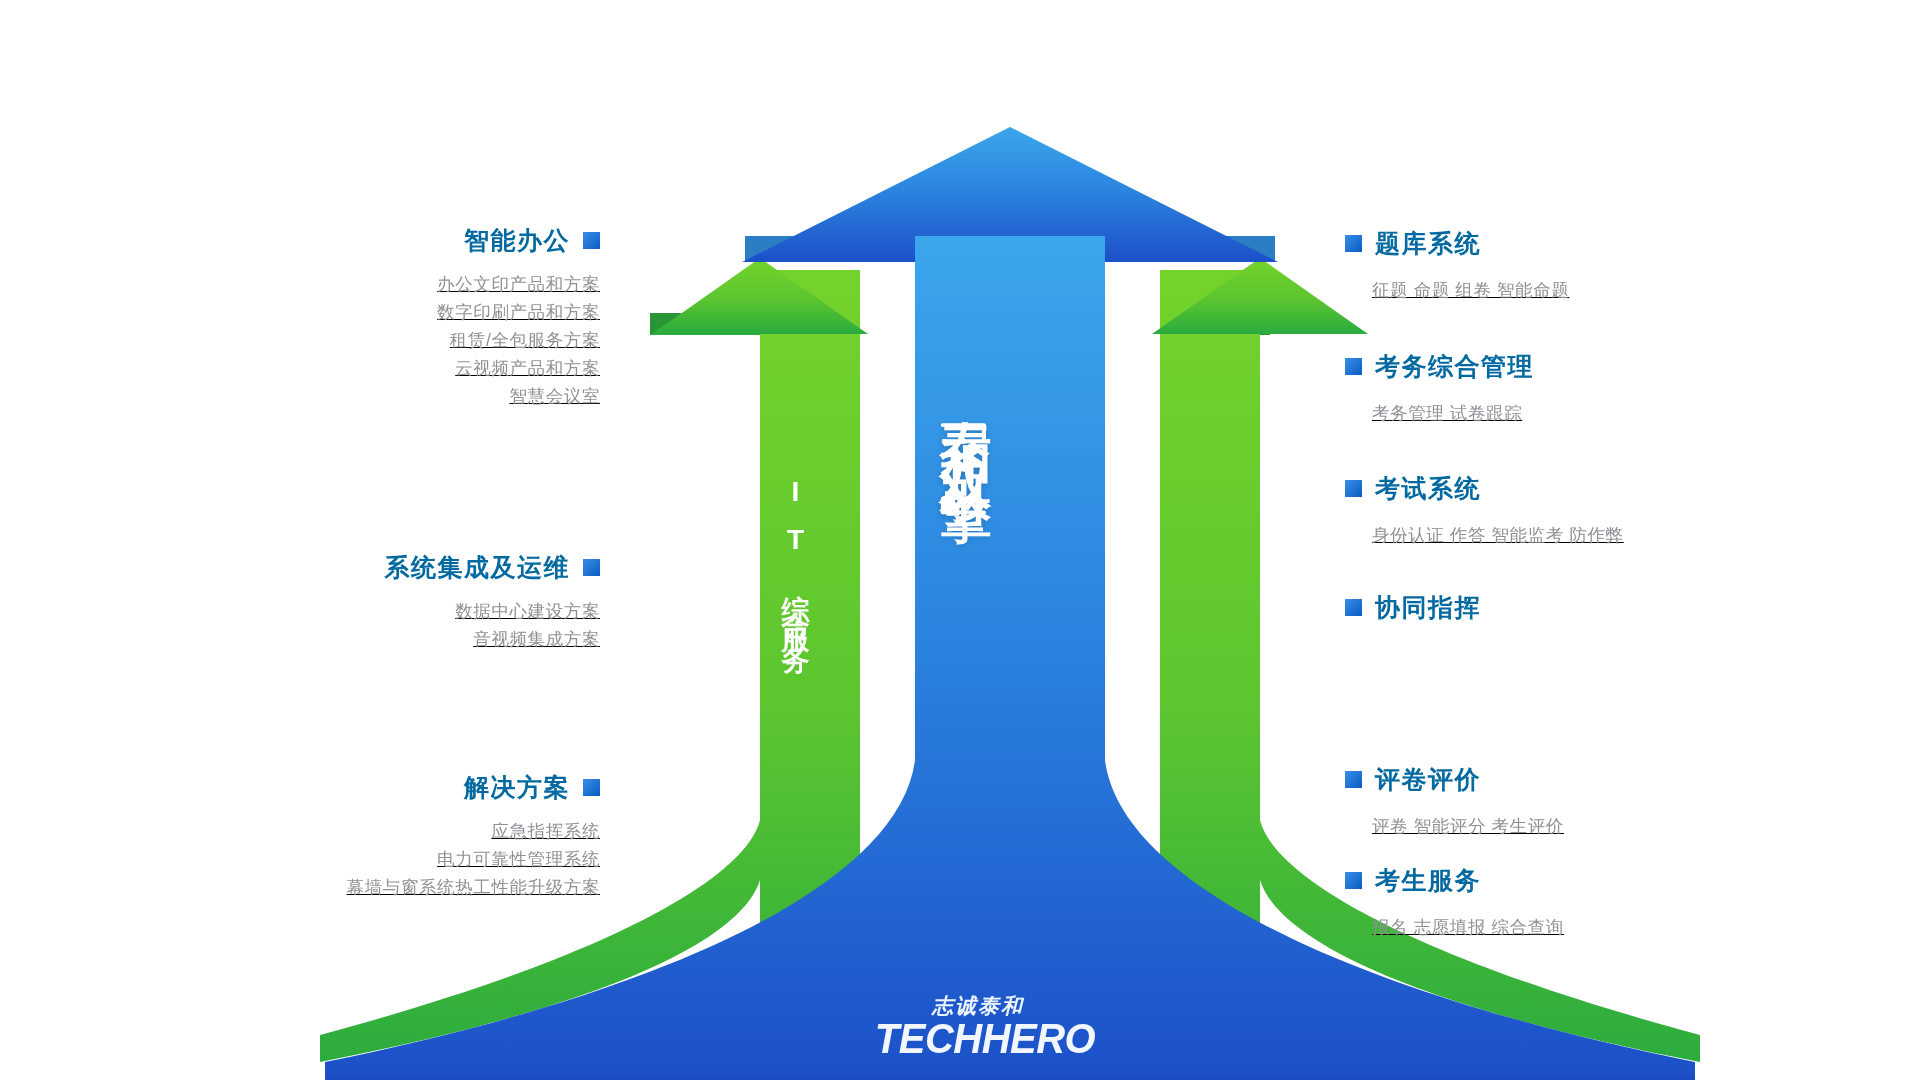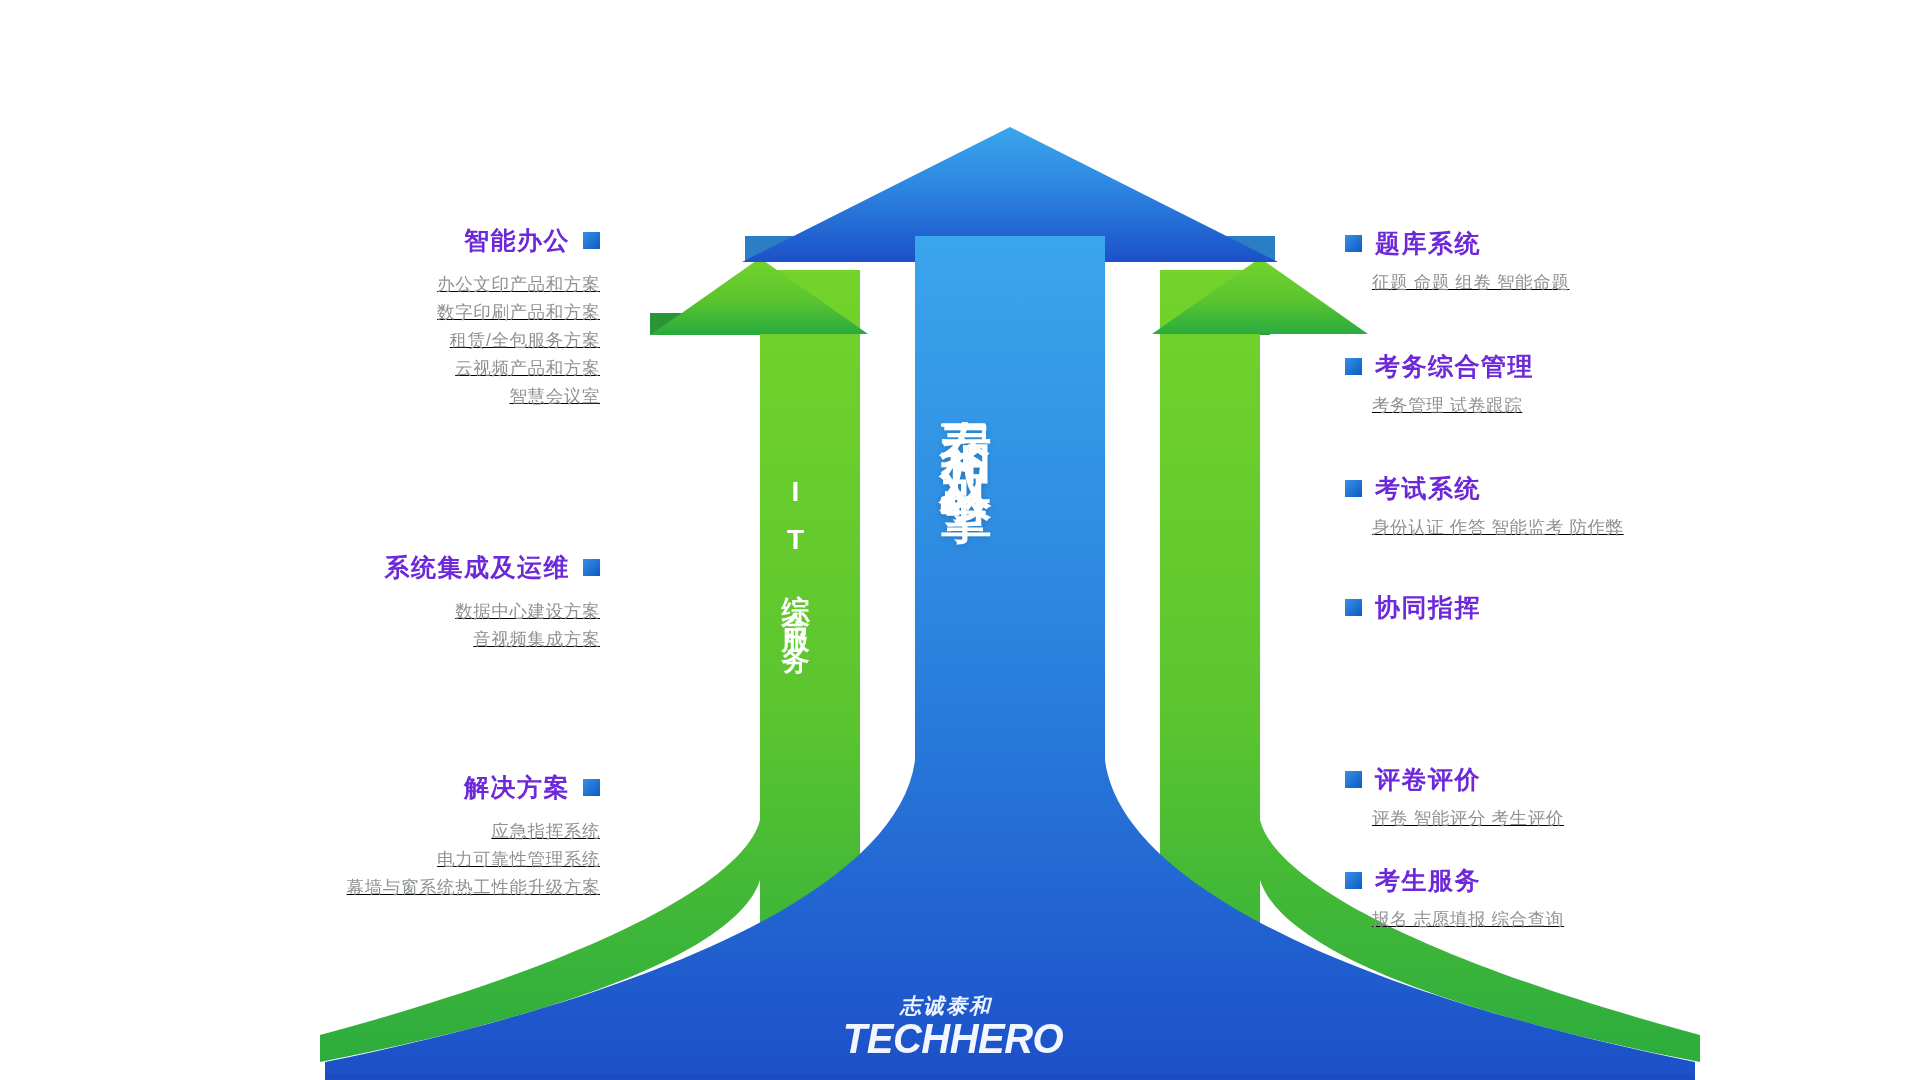--- a/index.html
+++ b/index.html
@@ -22,7 +22,7 @@
   .col-right .ghead { justify-content:flex-start; }
 
   .ghead-text {
-    font-size:25px; font-weight:bold; color:#6d28d9;
+    font-size:25px; font-weight:bold; color:#0369a1;
     letter-spacing:1.5px; white-space:nowrap; line-height:1;
   }
   .bullet {

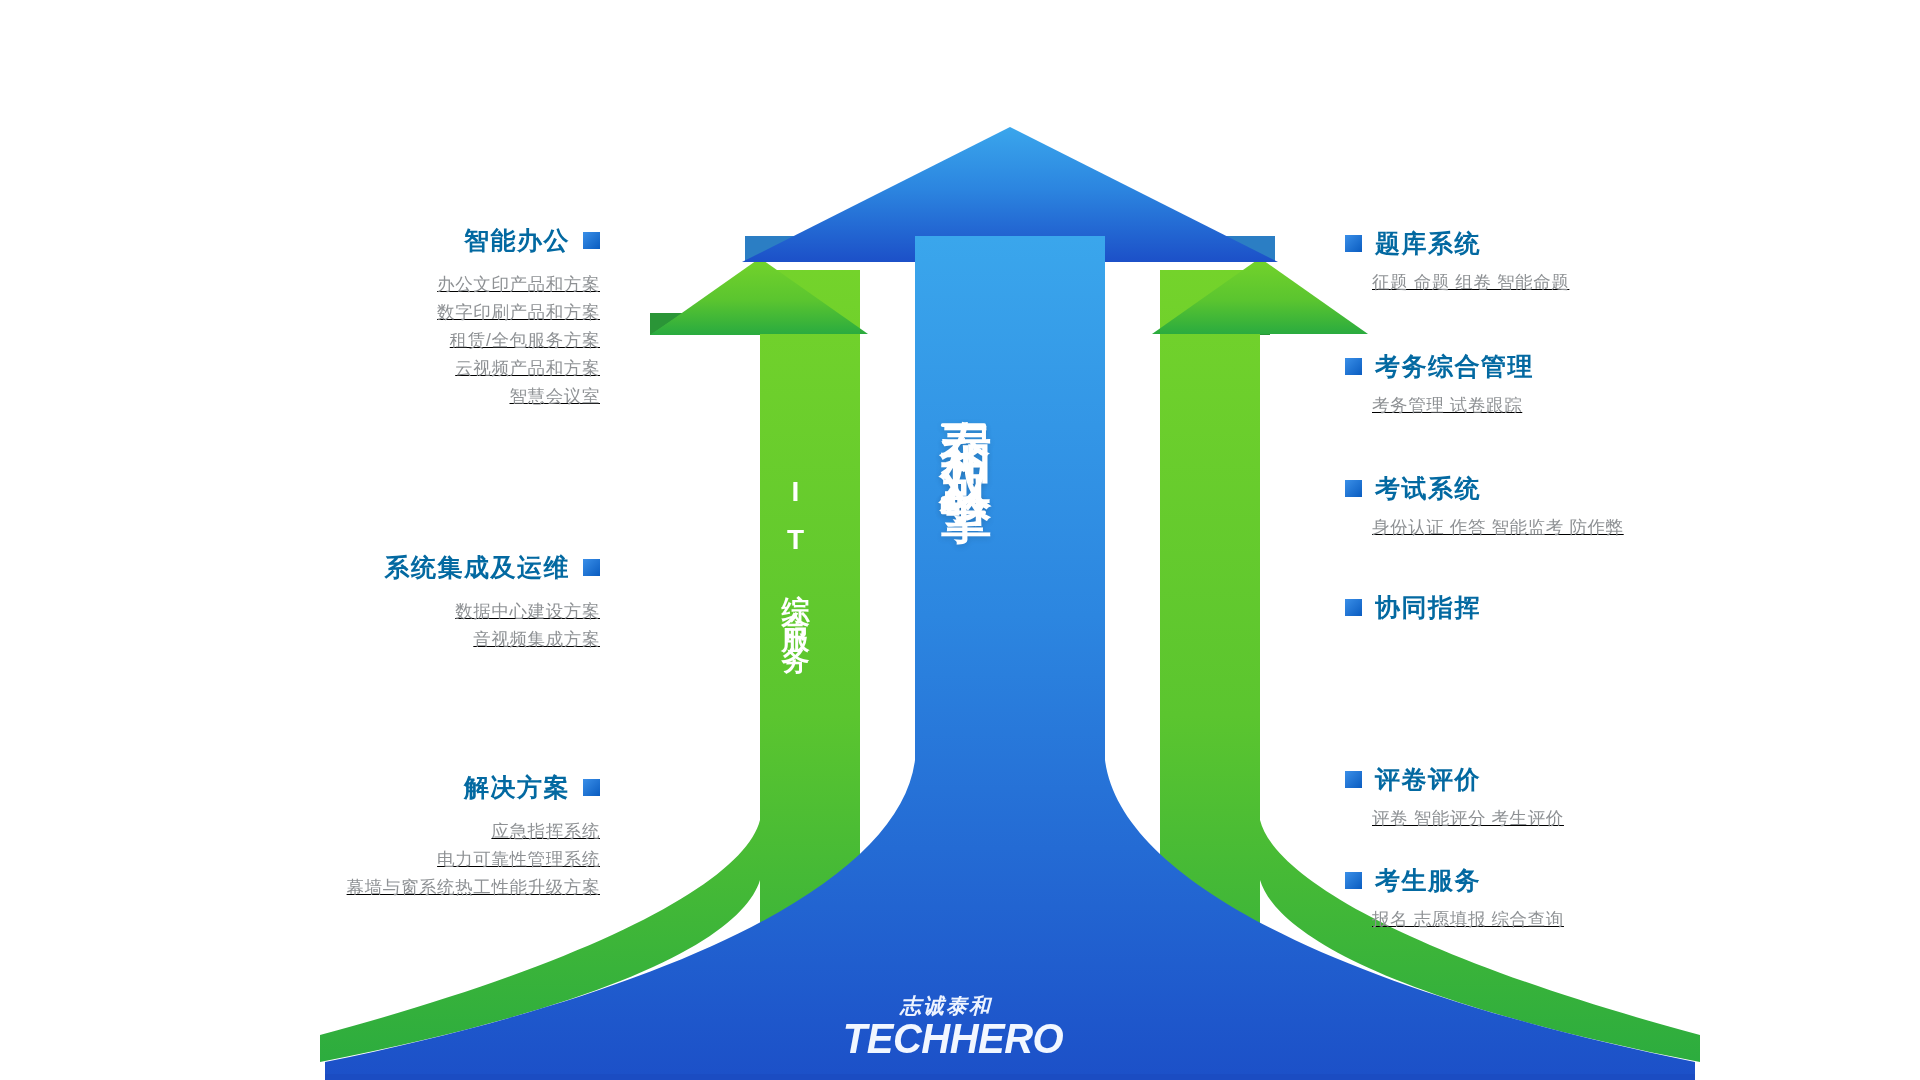--- a/index.html
+++ b/index.html
@@ -35,7 +35,7 @@
     font-size:17.5px; color:#8e9194; line-height:28px;
     letter-spacing:0.6px; white-space:nowrap;
   }
-  .col-right .glist { margin-top:11px; }
+  .col-right .glist { margin-top:19px; }
   .col-right .gitem { padding-left:27px; line-height:30px; }
 
   

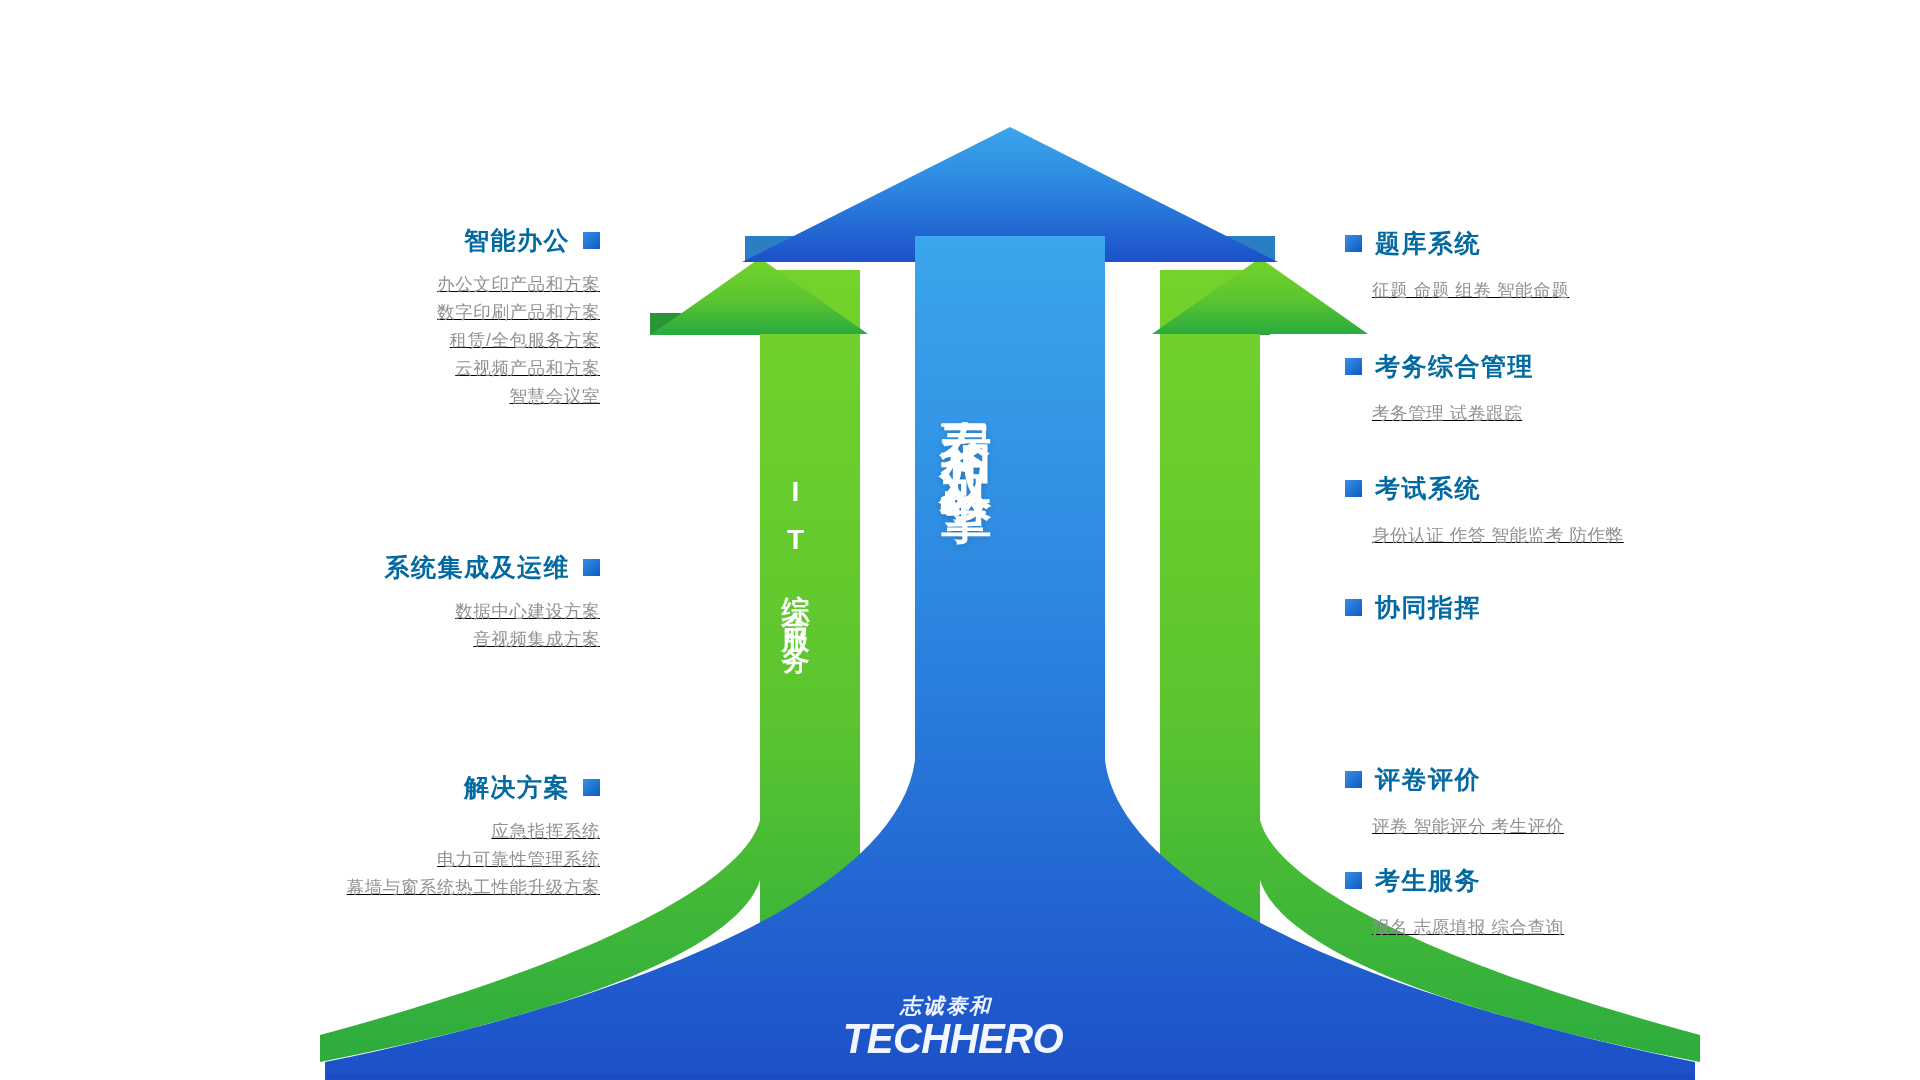--- a/index.html
+++ b/index.html
@@ -59,7 +59,7 @@
   }
 
   
-  #logo { position:absolute; left:838px; top:995px; width:230px; text-align:center; }
+  #logo { position:absolute; left:870px; top:995px; width:230px; text-align:center; }
   #logo-cn {
     font-size:21px; font-weight:bold; color:#eef4ff;
     font-style:italic; letter-spacing:2px; line-height:1;

